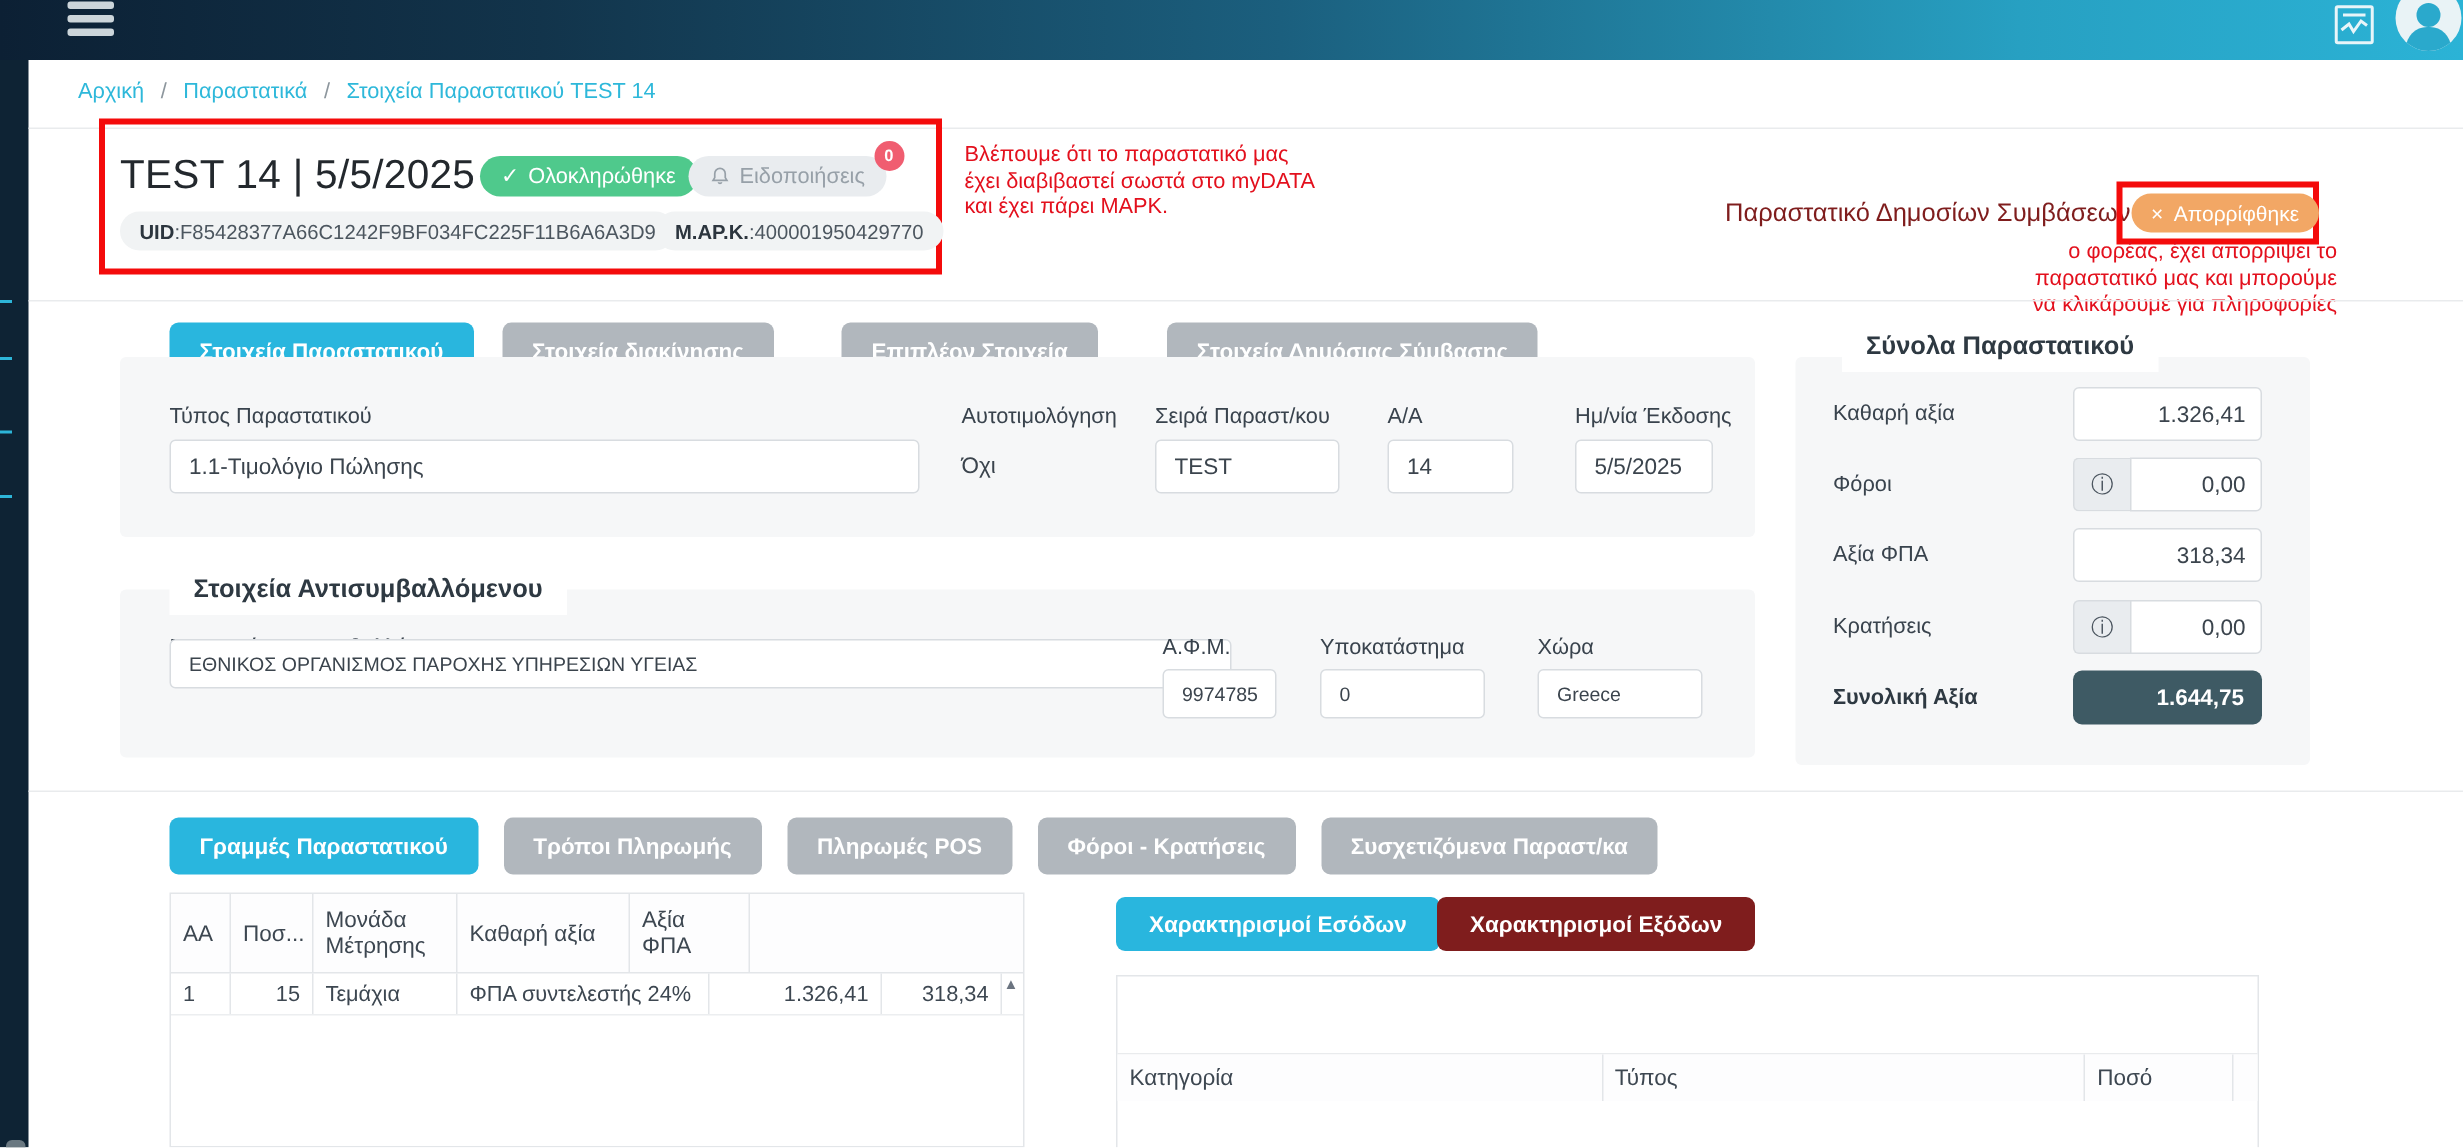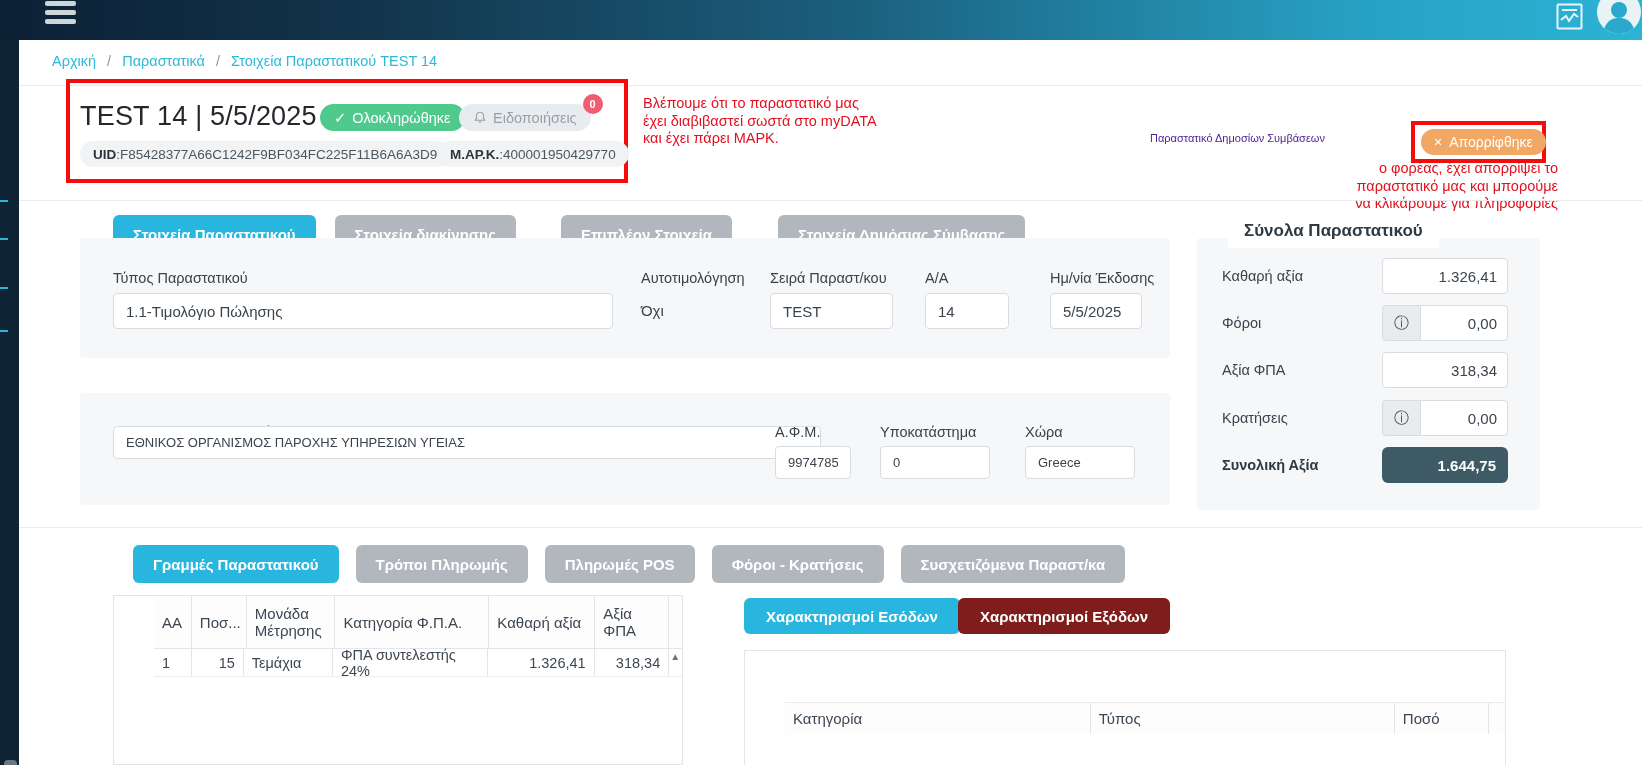--- a/index.html
+++ b/index.html
@@ -41,7 +41,7 @@
     color:#4c565f; font-size:13.5px; display:flex; align-items:center; white-space:nowrap; }
   .pill-id b { color:#2c353e; }
   .note-red { position:absolute; color:#e3101d; font-size:14.5px; line-height:17.5px; }
-  .contract-label { position:absolute; left:1150px; top:132px; font-size:11px; color:#4c1d95; }
+  .contract-label { position:absolute; left:1150px; top:132px; font-size:17px; color:#7f1d1d; }
   .pill-orange { position:absolute; left:1421px; top:129px; height:26px; padding:0 13px; background:#f2a765; color:#ffffff;
     border-radius:13px; font-size:14px; display:inline-flex; align-items:center; gap:7px; cursor:pointer; }
 

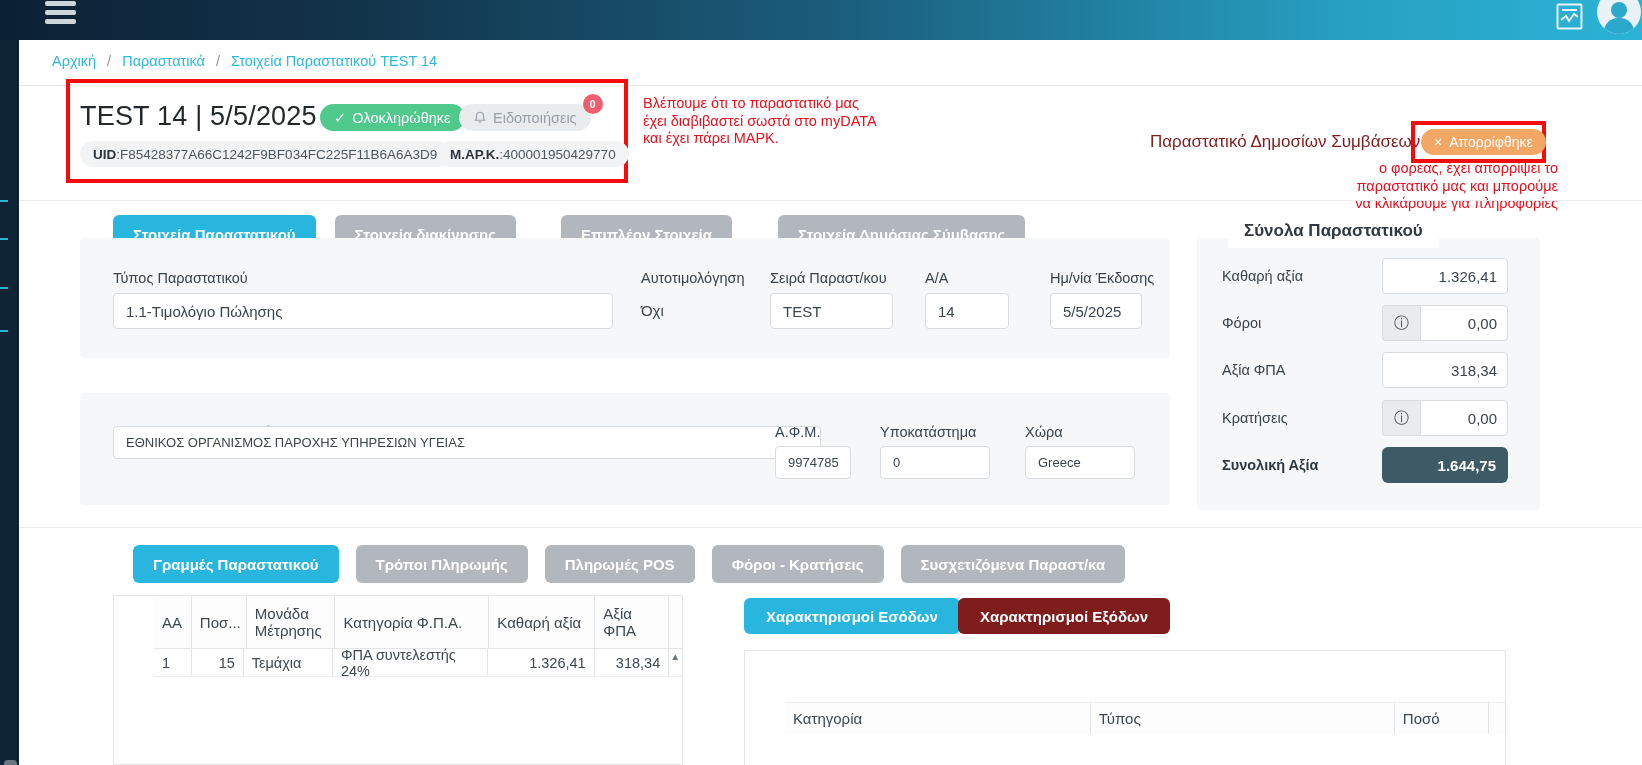--- a/index.html
+++ b/index.html
@@ -218,6 +218,7 @@
   </div>
 
   <div class="panel" style="left:80px; top:393px; width:1090px; height:112px;"></div>
+  <div class="sec-title" style="left:113px; top:376px;">Στοιχεία Αντισυμβαλλόμενου</div>
   <div class="f-label" style="left:113px; top:424px;">Επωνυμία αντισυμβαλλόμενου</div>
   <input class="inp small" style="left: 113px; top: 426px; width: 708px;" readonly="" value="ΕΘΝΙΚΟΣ ΟΡΓΑΝΙΣΜΟΣ ΠΑΡΟΧΗΣ ΥΠΗΡΕΣΙΩΝ ΥΓΕΙΑΣ">
   <div class="f-label" style="left:775px; top:424px;">Α.Φ.Μ.</div>

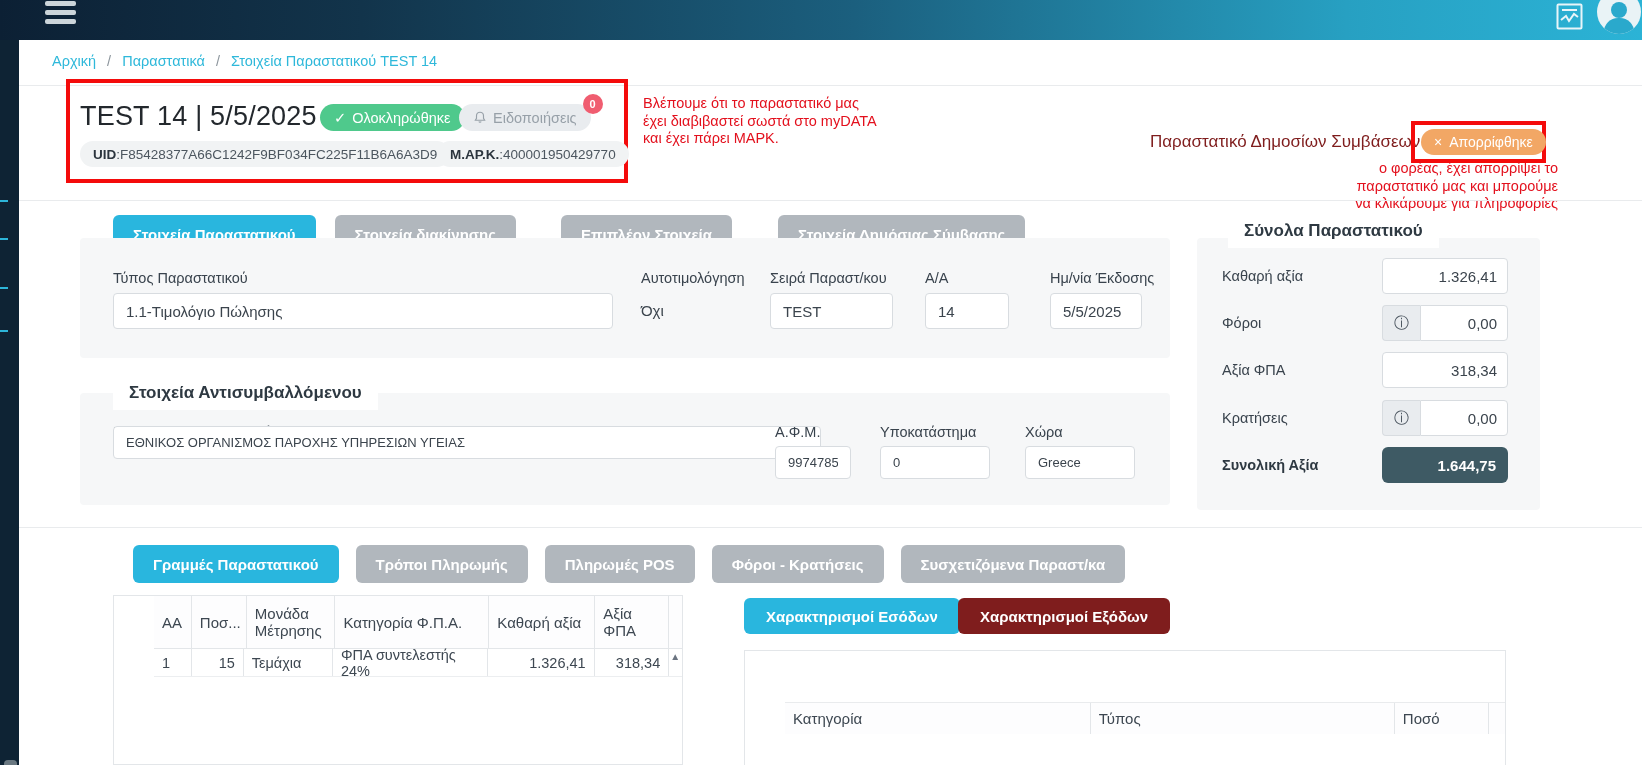--- a/index.html
+++ b/index.html
@@ -230,7 +230,7 @@
 
   <div class="divider" style="top:527px;"></div>
 
-  <div class="tabrow" style="left:113px; top:545px;margin-left:20px;">
+  <div class="tabrow" style="left:113px; top:545px;">
     <div class="tab active">Γραμμές Παραστατικού</div>
     <div class="tab idle">Τρόποι Πληρωμής</div>
     <div class="tab idle">Πληρωμές POS</div>

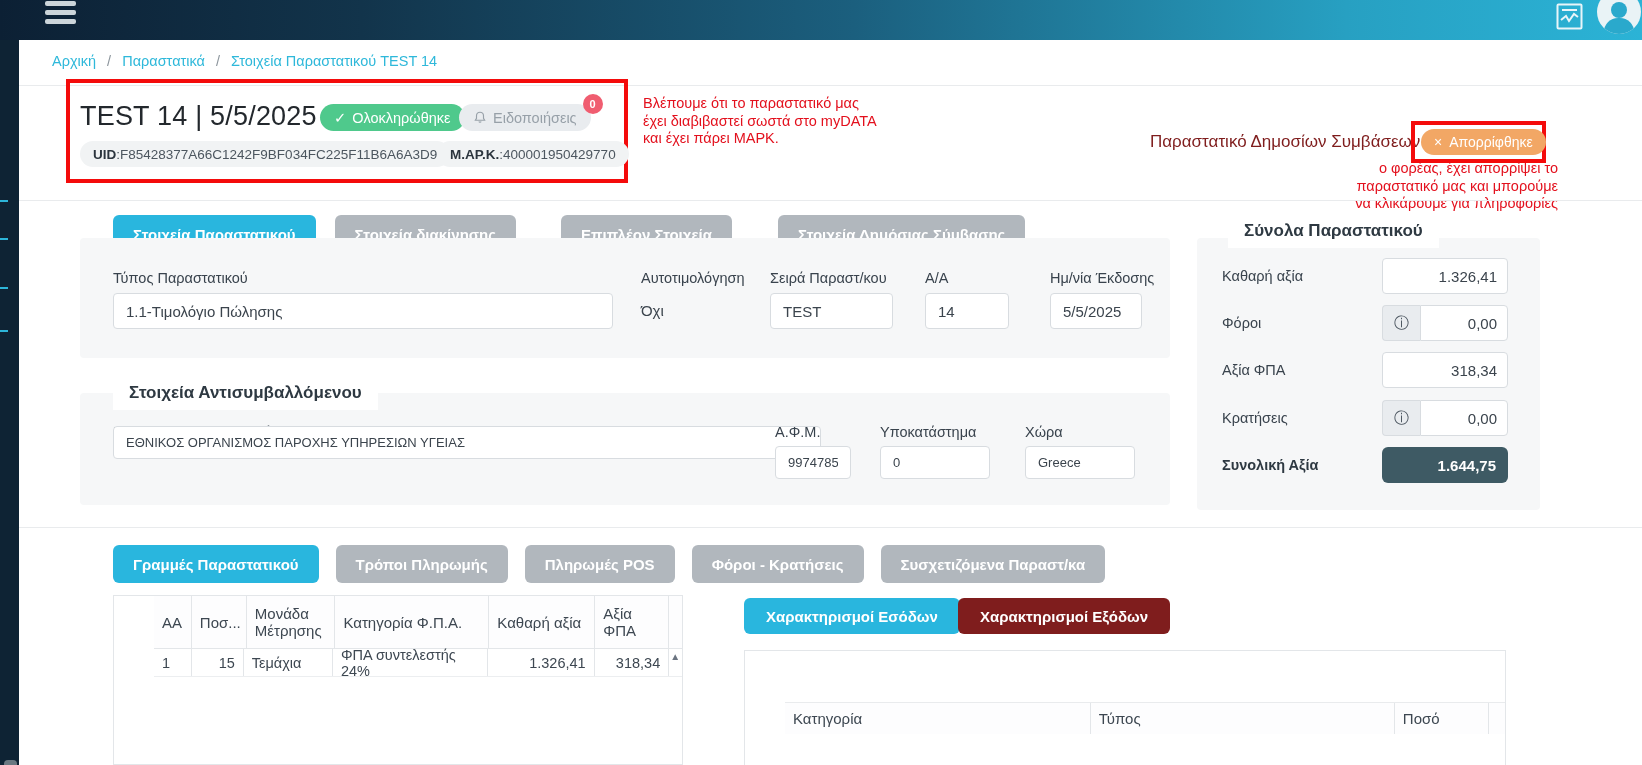--- a/index.html
+++ b/index.html
@@ -72,7 +72,7 @@
     color:#ffffff; font-weight:bold; font-size:15px; display:flex; align-items:center; justify-content:flex-end; padding:0 12px; }
 
   
-  .gtable { position:absolute; background:#ffffff; border:1px solid #e3e6e9;padding-left:40px; }
+  .gtable { position:absolute; background:#ffffff; border:1px solid #e3e6e9; }
   .trow { display:flex; }
   .tcell { border-right:1px solid #e3e6e9; padding:4px 8px; font-size:14.5px; color:#3d4751; display:flex; align-items:center; }
   .thead .tcell { font-size:15px; color:#3d4751; }

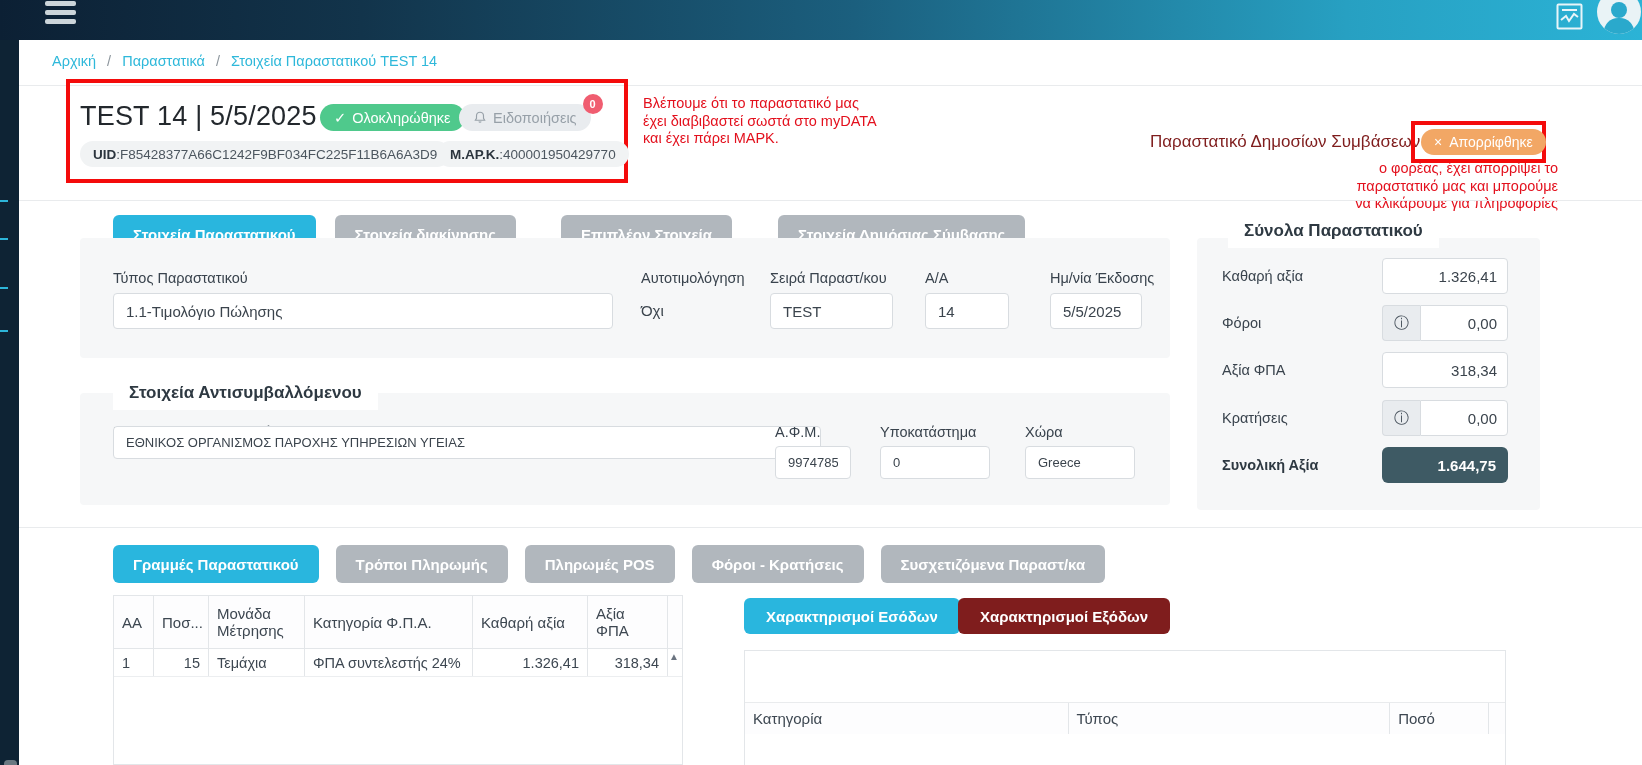--- a/index.html
+++ b/index.html
@@ -243,7 +243,6 @@
       <div class="tcell c-aa">ΑΑ</div>
       <div class="tcell c-qty">Ποσ...</div>
       <div class="tcell c-unit">Μονάδα Μέτρησης</div>
-      <div class="tcell c-cat">Κατηγορία Φ.Π.Α.</div>
       <div class="tcell c-net">Καθαρή αξία</div>
       <div class="tcell c-vat">Αξία ΦΠΑ</div>
       <div class="tcell c-scr"></div>

